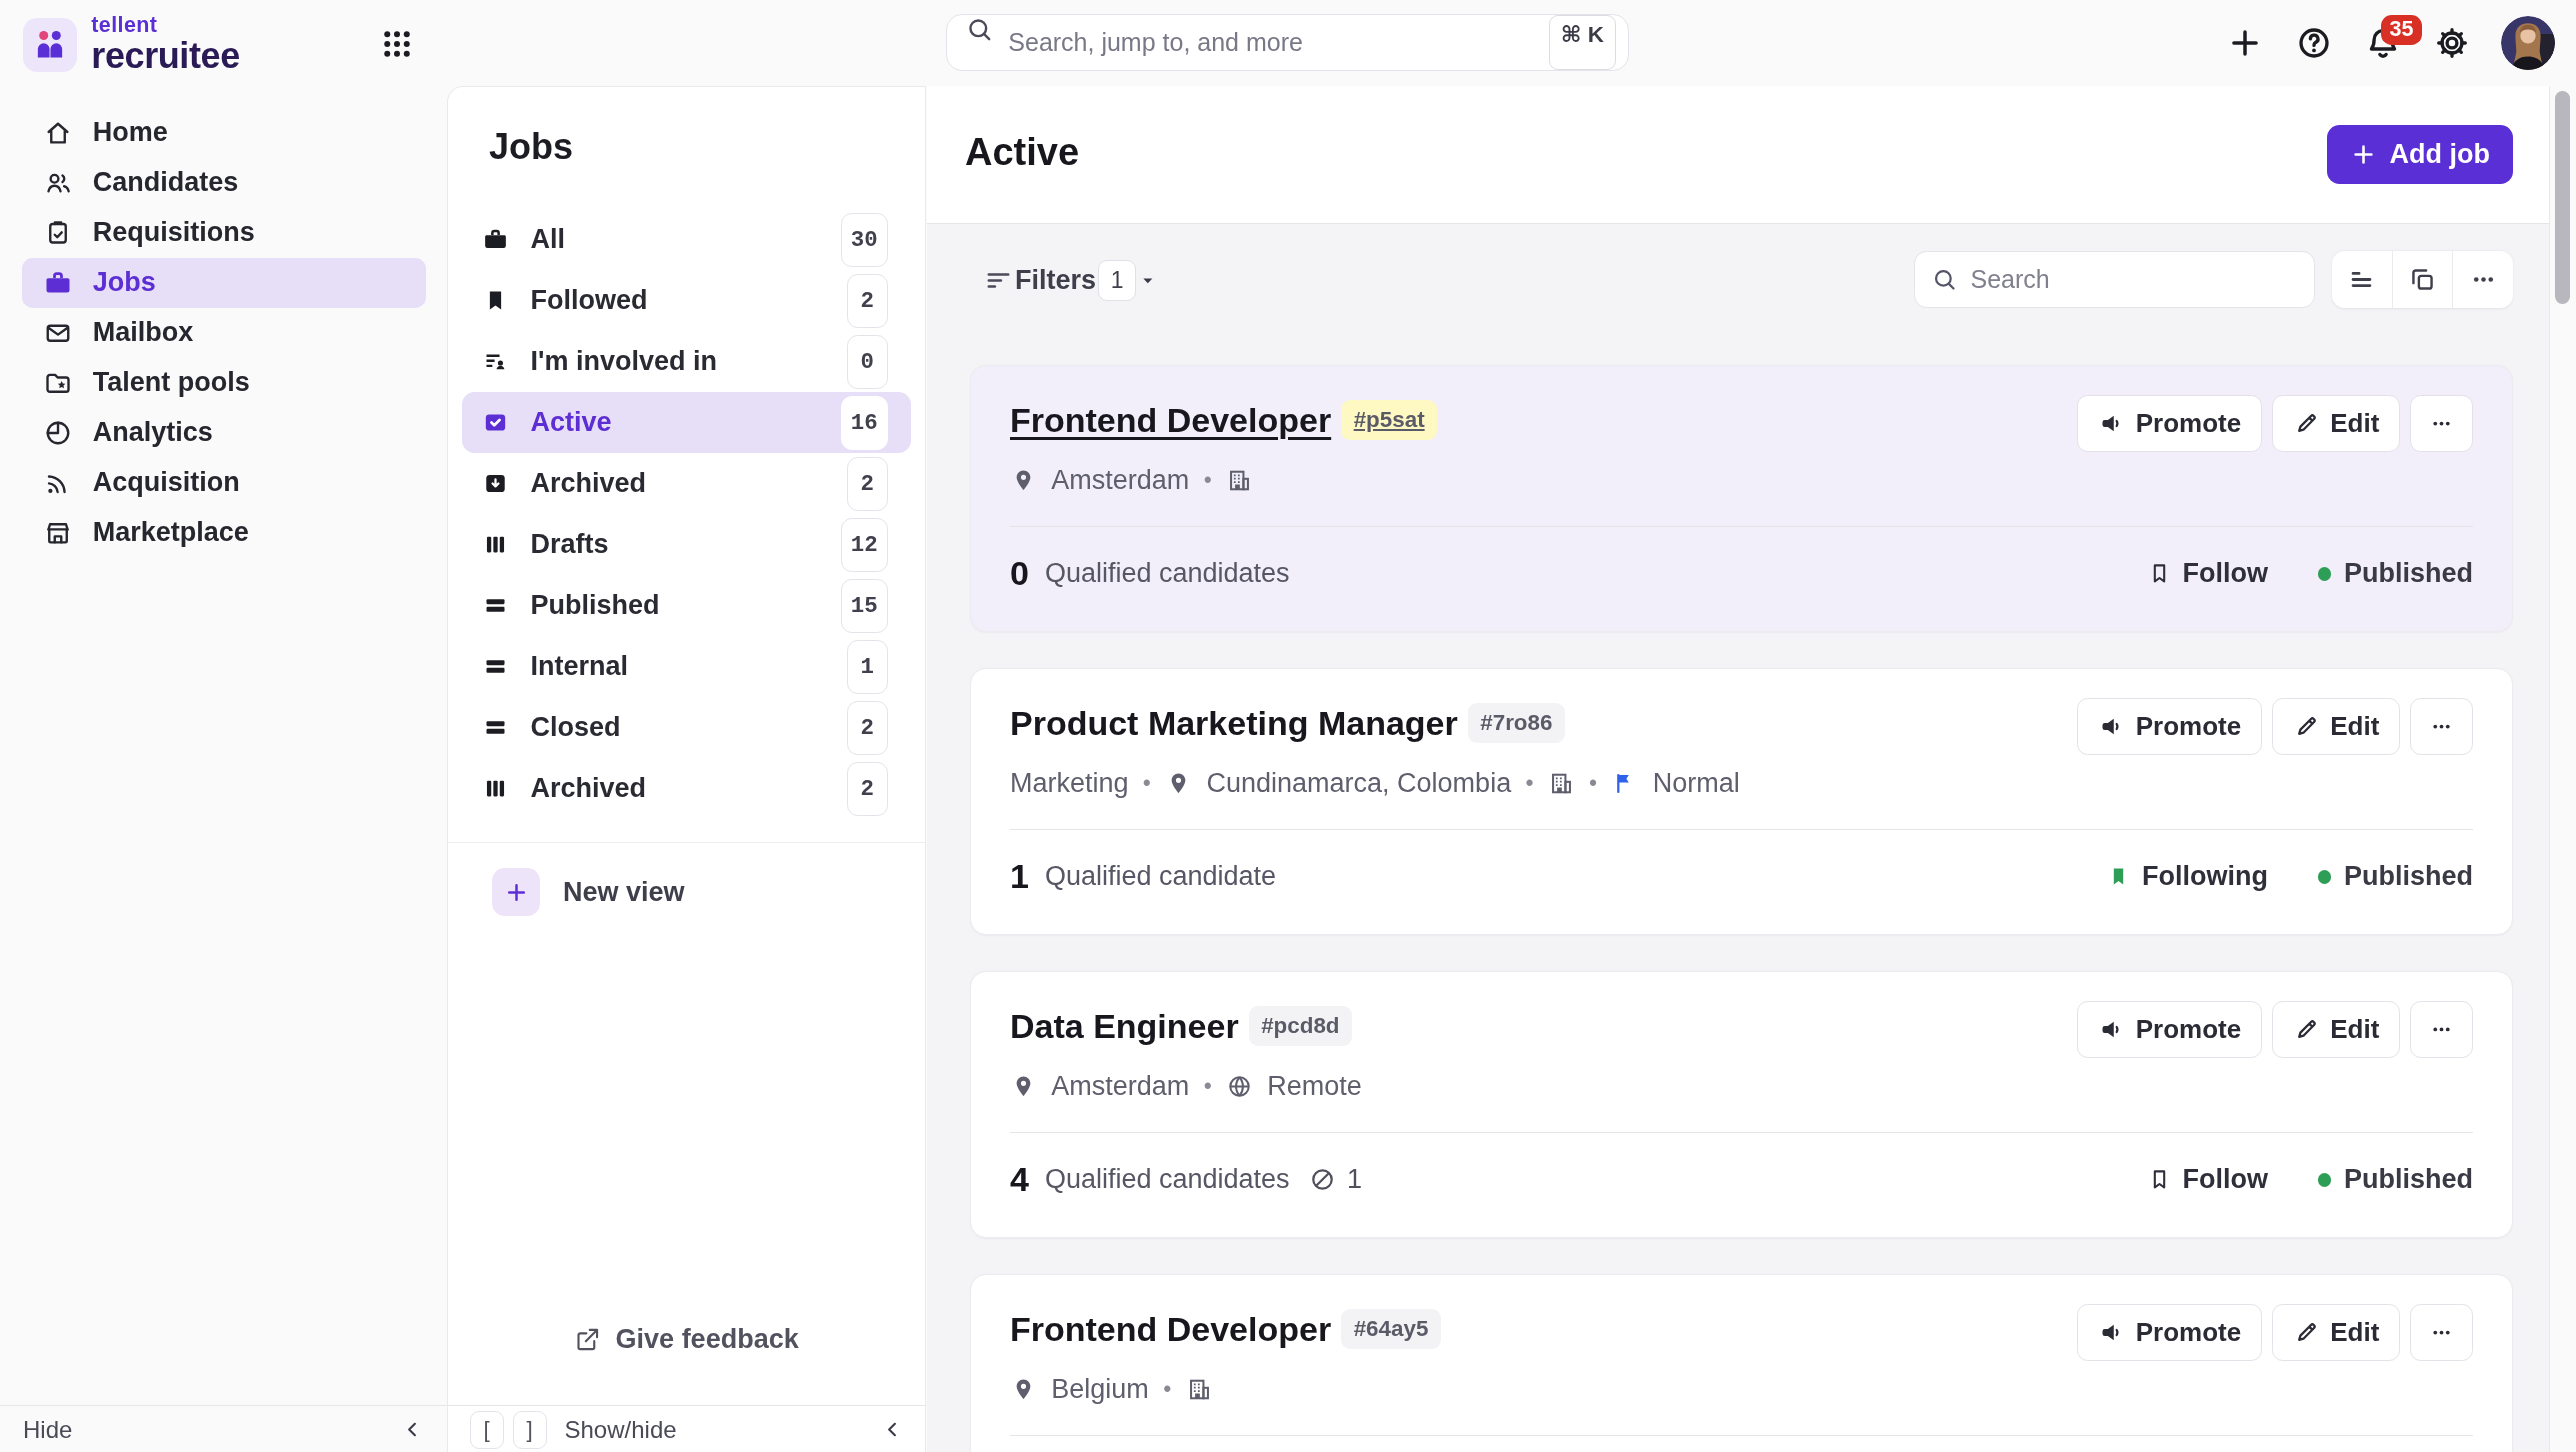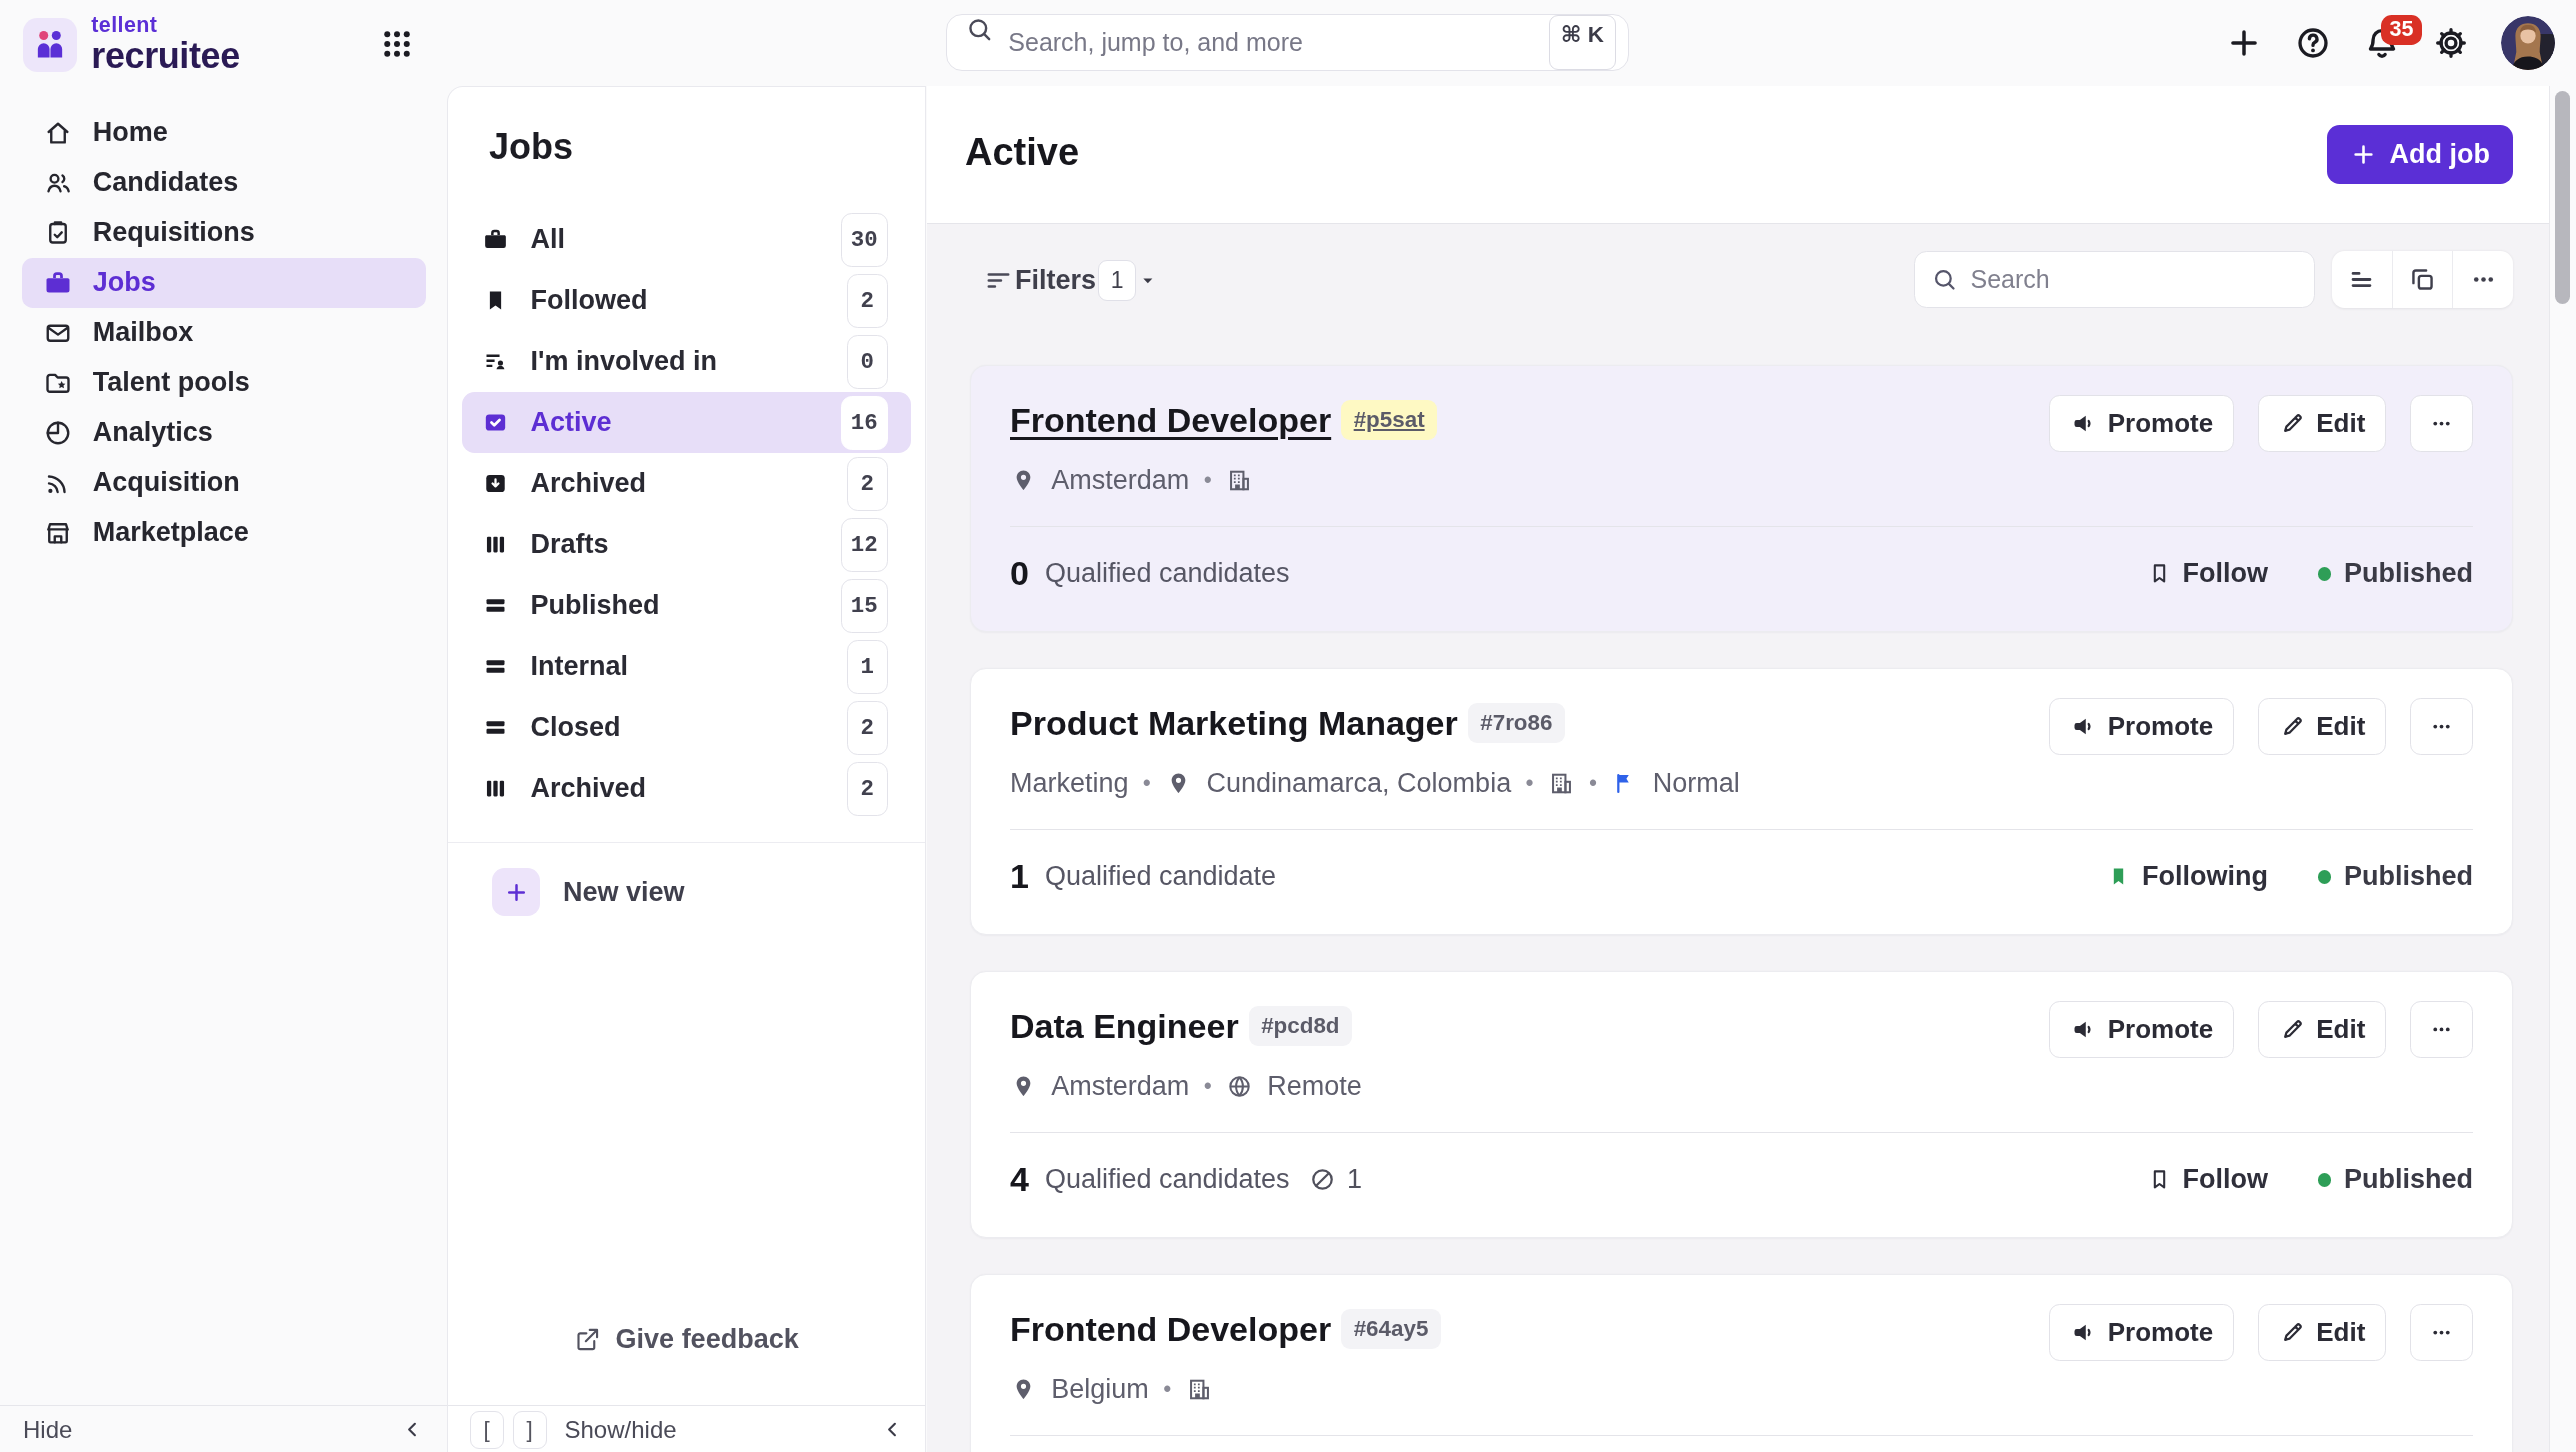--- a/index.html
+++ b/index.html
@@ -24,7 +24,7 @@
   .global-search input::placeholder { color:#787887; }
   .kbd-badge { border:1.8px solid #DCDCE4; border-radius:9px; padding:4.5px 10.7px; font-size:22.4px; font-weight:600; color:#3C3C49; }
   .top-right { position:absolute; right:21.5px; top:0; height:86px; display:flex; align-items:center; gap:30px; }
-  .icon-btn { position:relative; width:39px; height:39px; display:flex; align-items:center; justify-content:flex-start; cursor:pointer; color:#1B1B22; }
+  .icon-btn { position:relative; width:39px; height:39px; display:flex; align-items:center; justify-content:flex-end; cursor:pointer; color:#1B1B22; }
   .notif-badge { position:absolute; top:-9px; left:18px; background:#D93025; color:#fff; font-size:21.5px; font-weight:700;
     border-radius:10.7px; padding:2.7px 9px; line-height:1.15; }
   .avatar { width:54px; height:54px; border-radius:50%; overflow:hidden; cursor:pointer; }

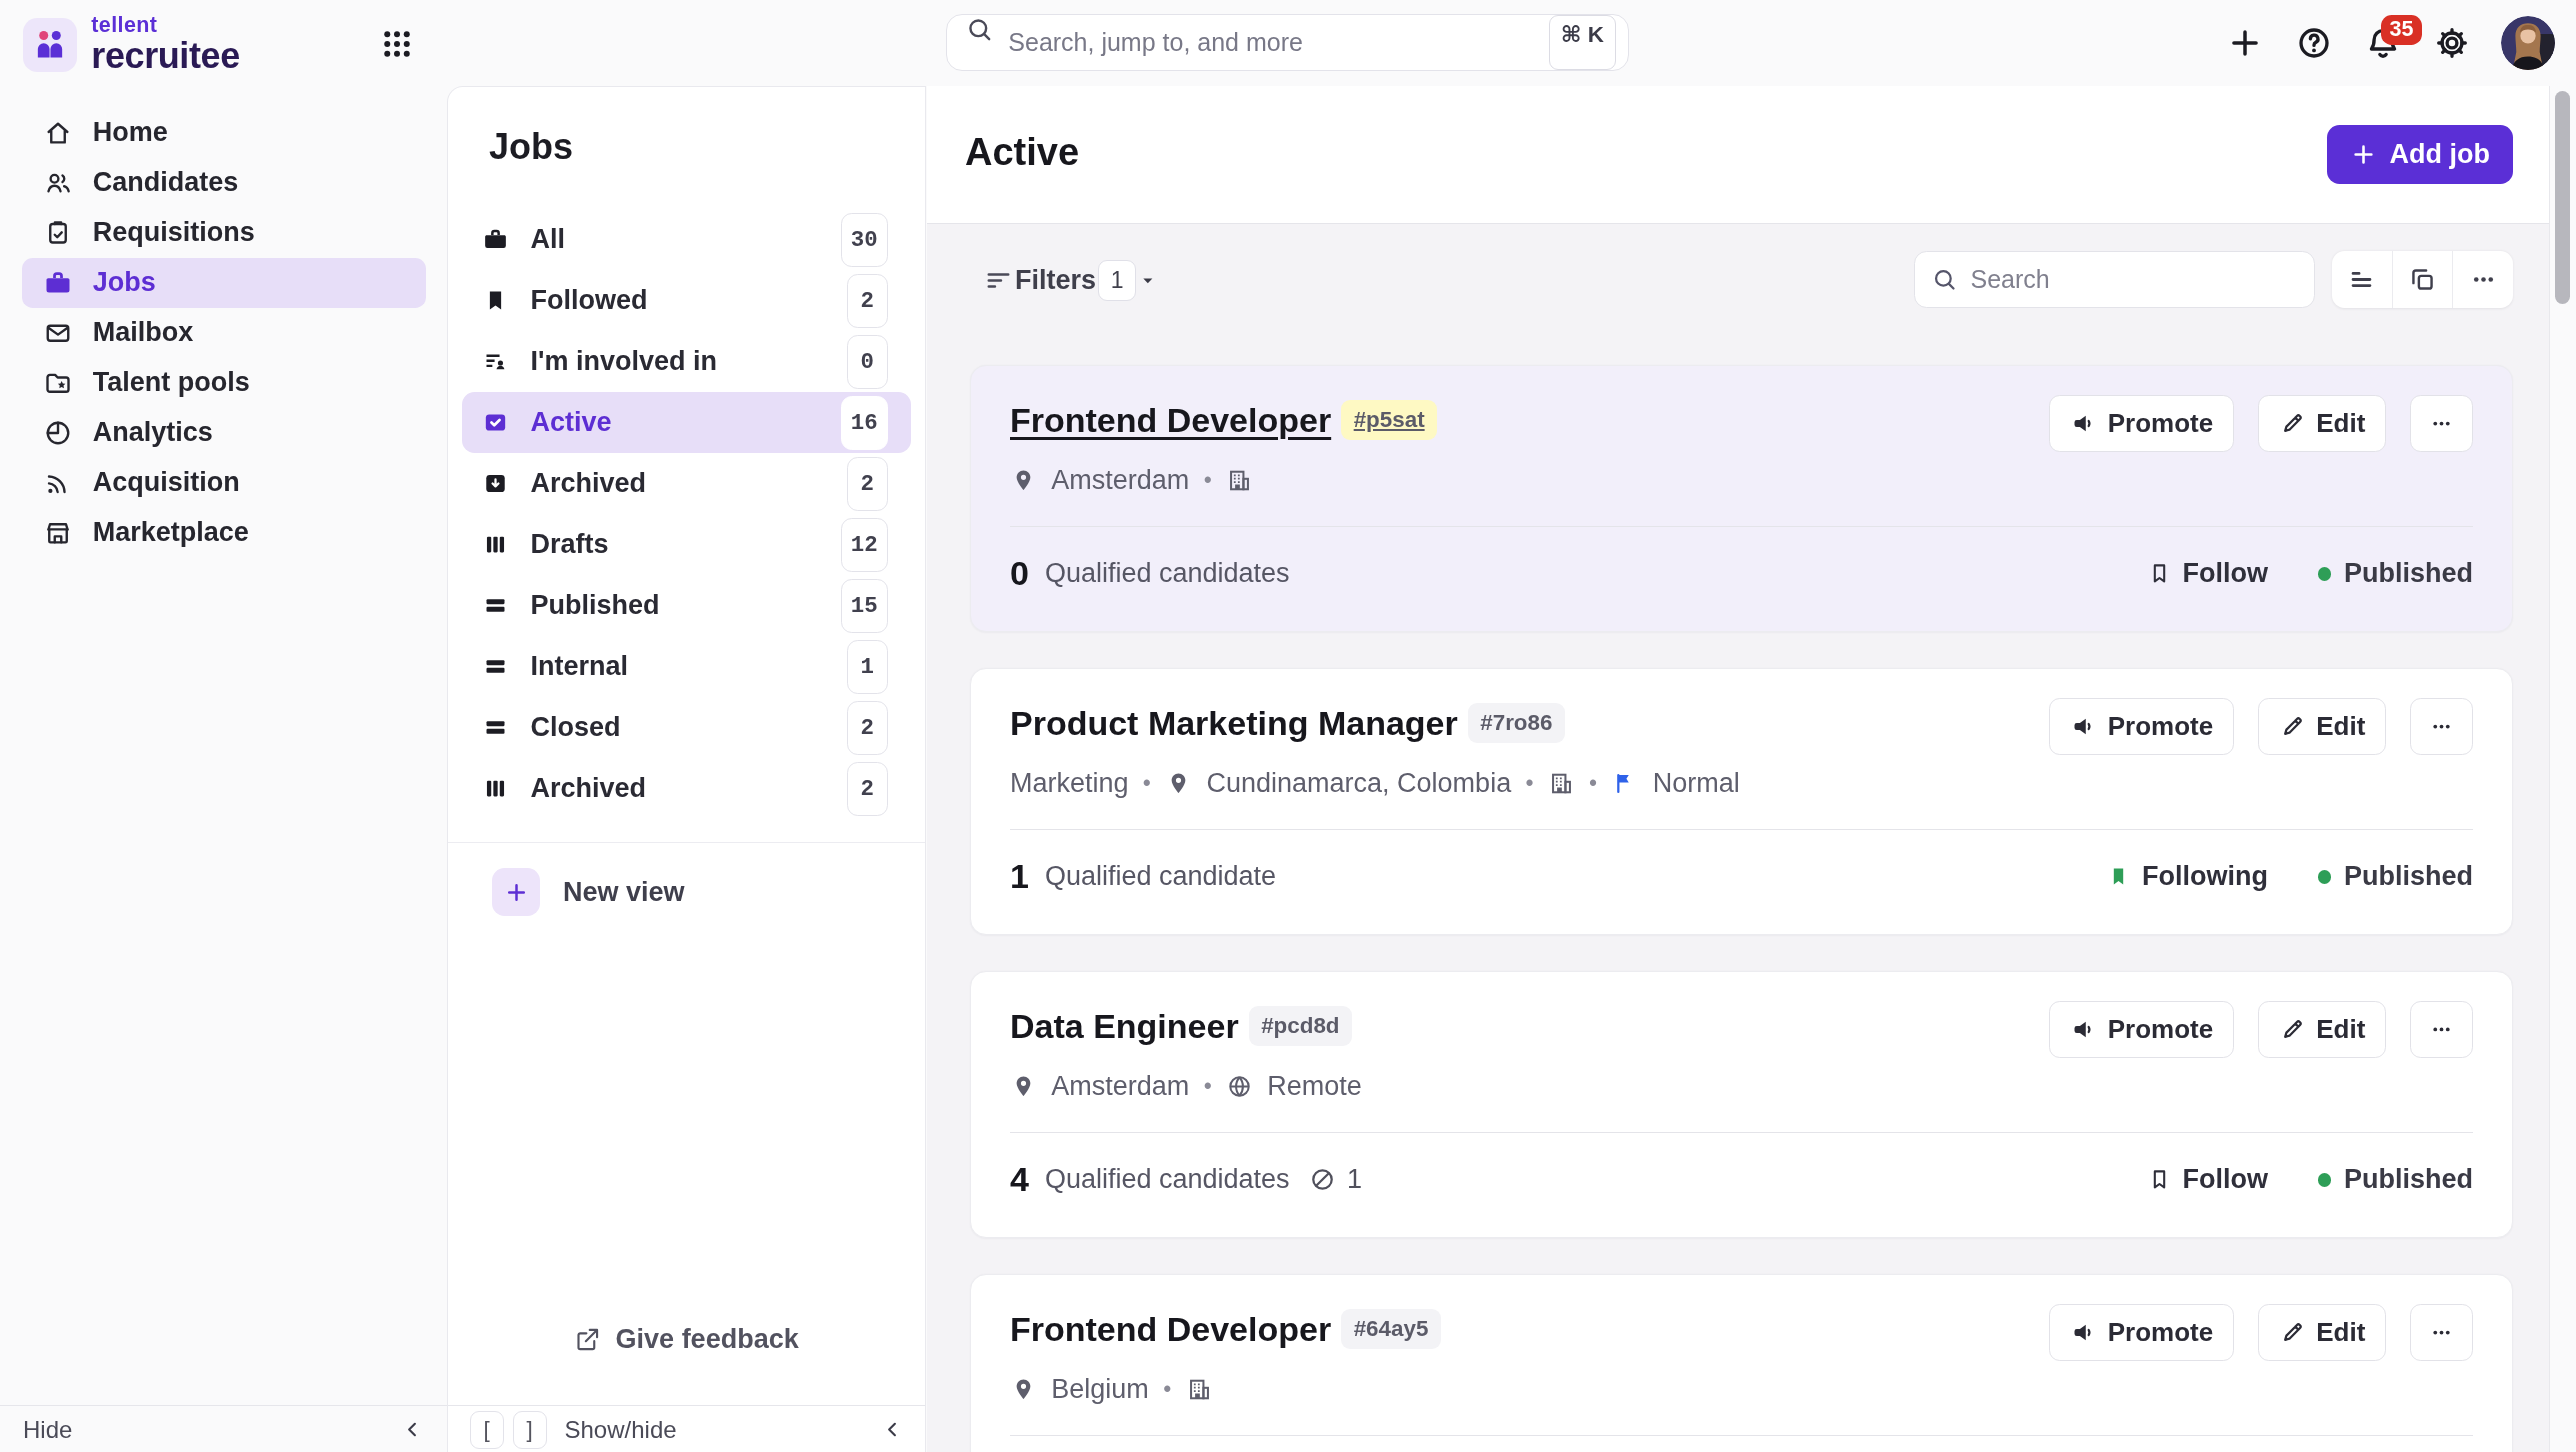--- a/index.html
+++ b/index.html
@@ -101,7 +101,7 @@
   .job-card.hovered .job-title { text-decoration:underline; text-decoration-thickness:2.7px; text-underline-offset:5.4px; }
   .job-code { background:#F3F3F6; border-radius:9px; padding:7.2px 12.5px; font-size:22.4px; font-weight:700; color:#5B5B68; }
   .job-card.hovered .job-code { background:#fef9c3;text-decoration:underline; }
-  .card-actions { position:absolute; top:29px; right:39px; display:flex; gap:24px; }
+  .card-actions { position:absolute; top:29px; right:39px; display:flex; gap:10px; }
   .card-btn { height:57px; background:#fff; border:1.8px solid #E2E2E8; border-radius:10.7px; display:flex; align-items:center; gap:10.7px;
     padding:0 19.7px; font-size:26px; font-weight:600; color:#2B2B35; cursor:pointer; font-family:inherit; }
   .card-btn.square { width:63px; padding:0; justify-content:center; }

